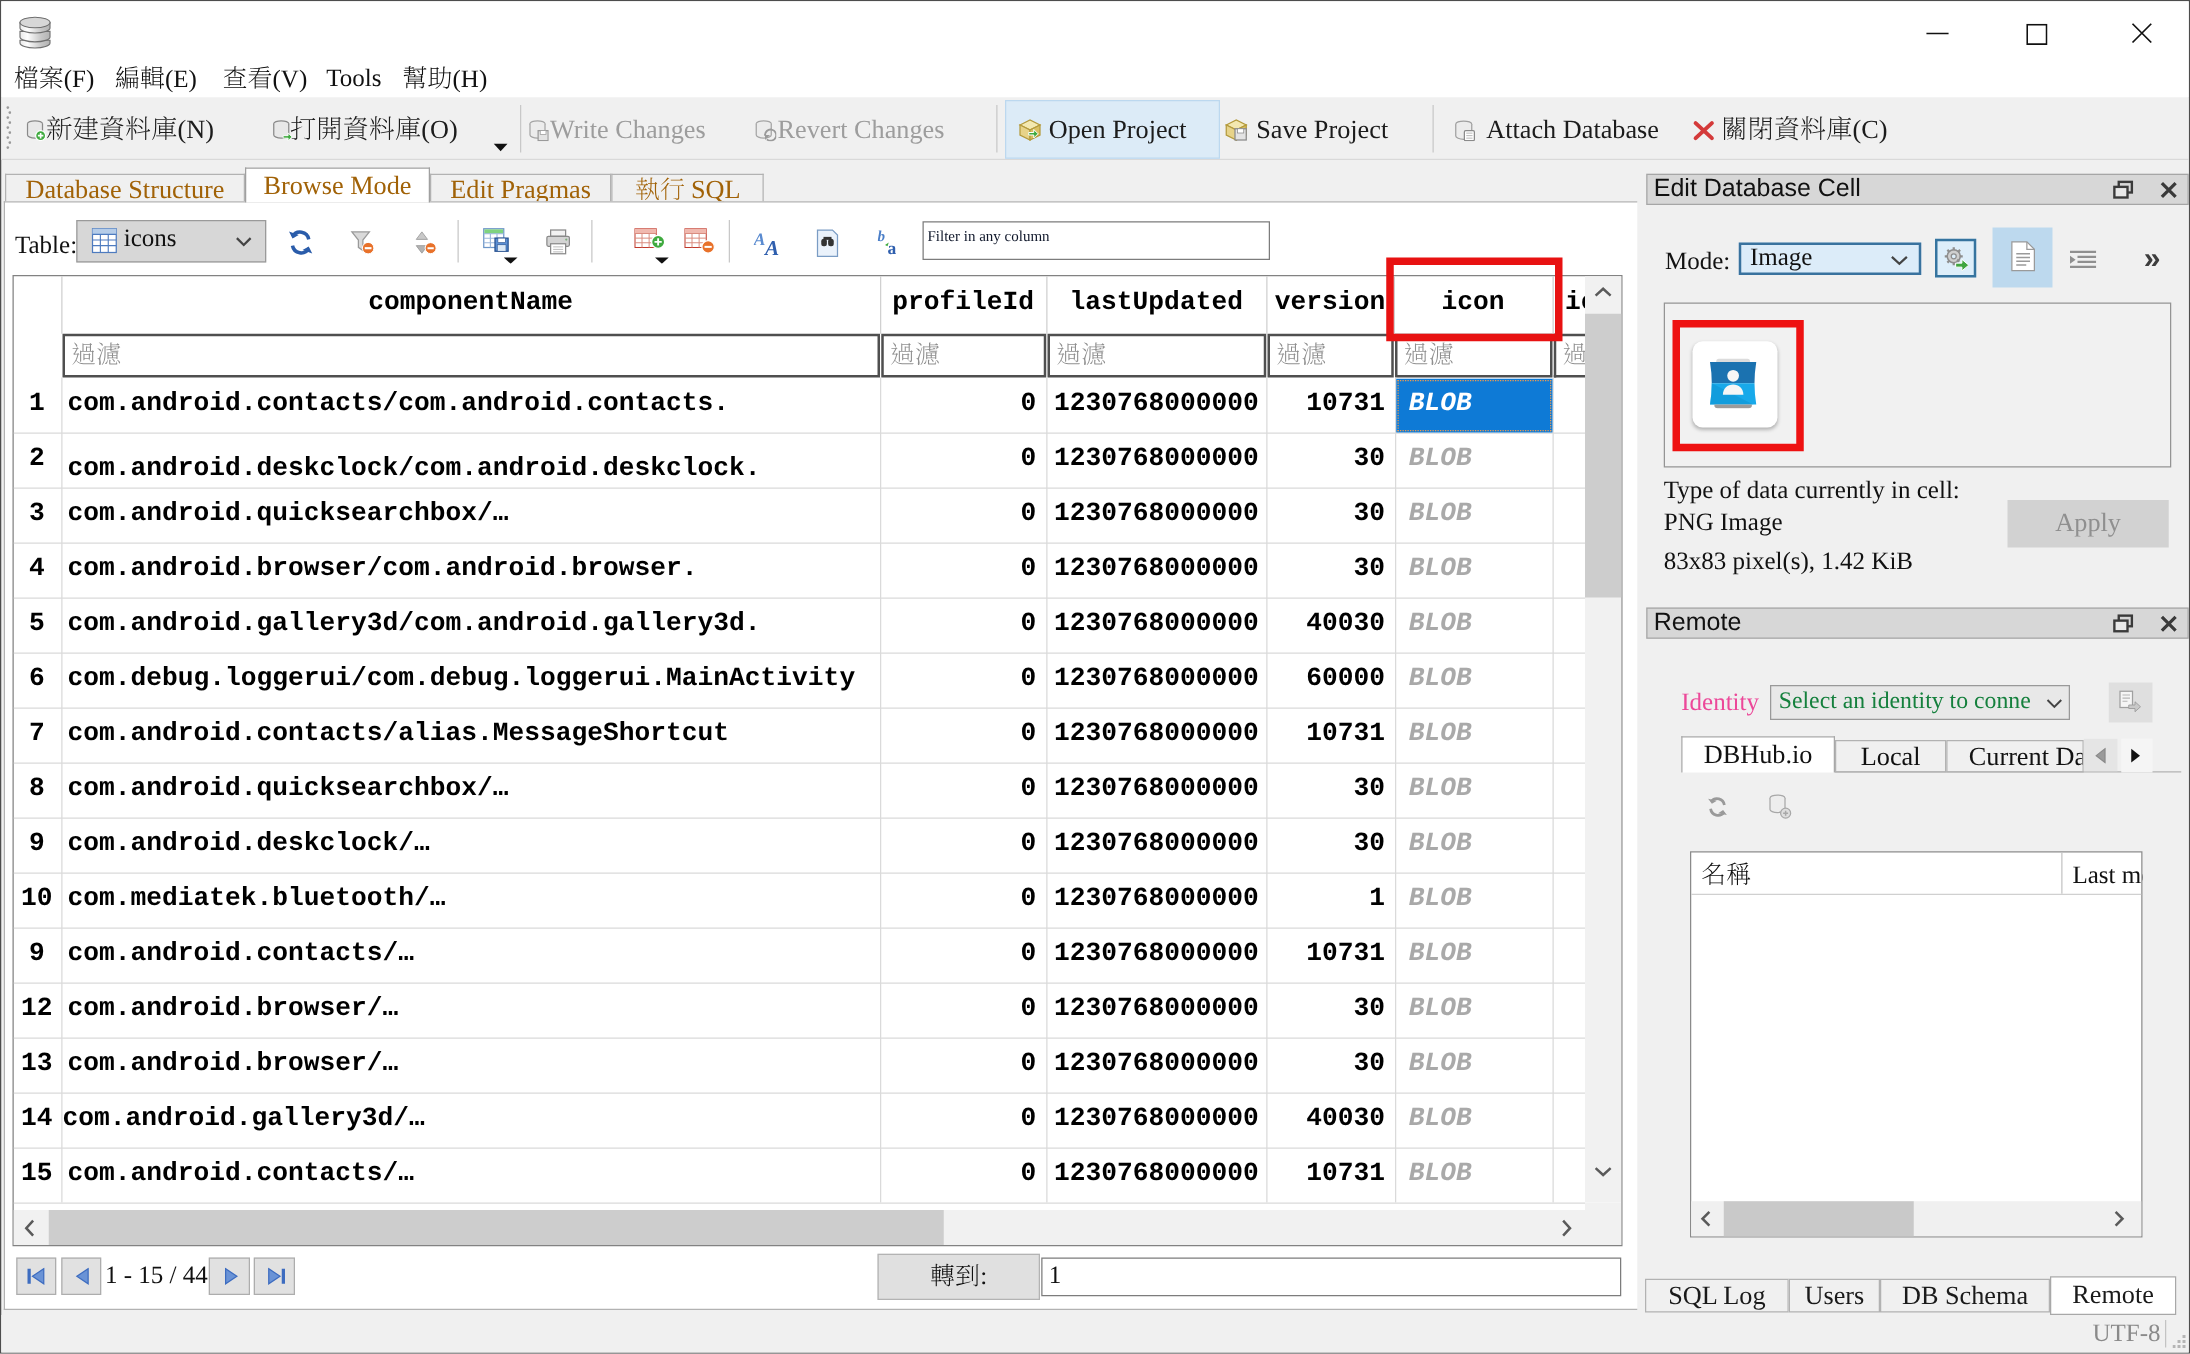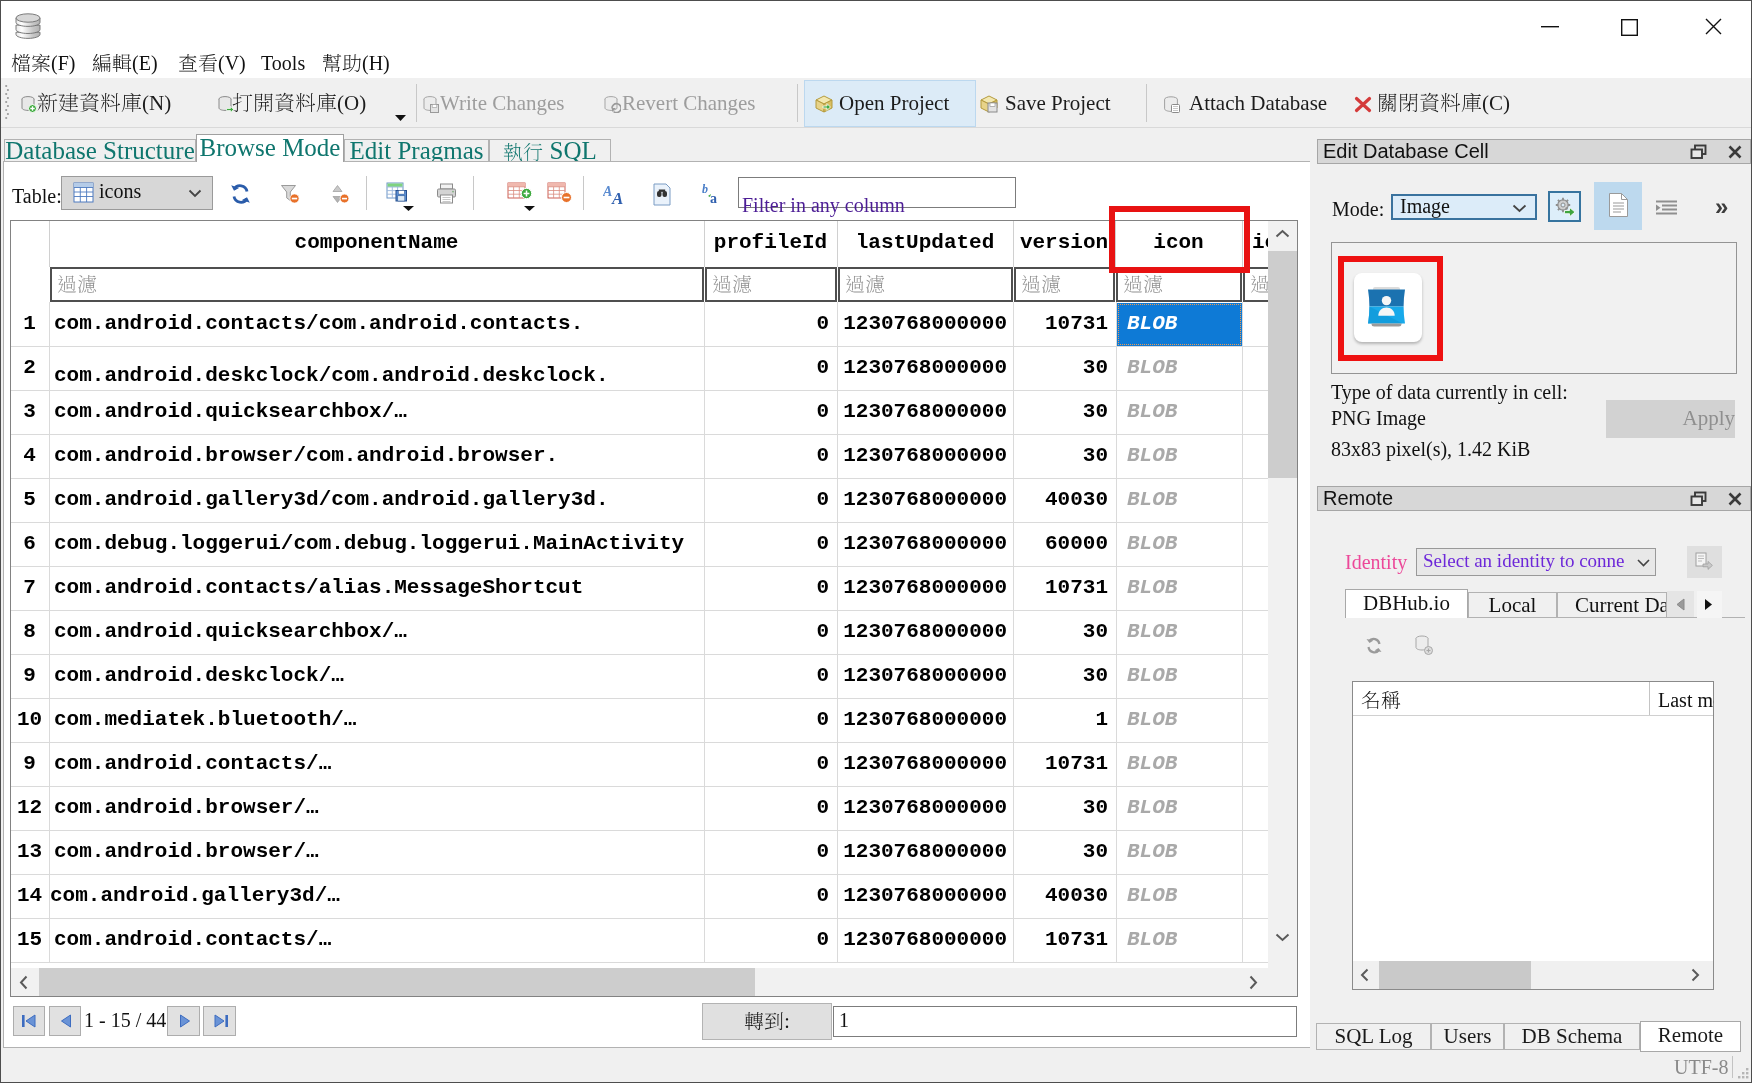--- a/index.html
+++ b/index.html
@@ -16,7 +16,7 @@
 .toolbar{position:absolute;left:1px;top:78px;width:1750px;height:50px;background:#f0f0f0;border-bottom:1px solid #d9d9d9}
 .tbtxt{position:absolute;top:0;height:50px;line-height:50px;font-size:21px;color:#1c1c1c;white-space:nowrap}
 .tbsep{position:absolute;top:6px;height:38px;width:1px;background:#c8c8c8}
-.tab{position:absolute;top:139px;height:23px;background:#f0f0f0;border:1px solid #b2b2b2;border-bottom:none;font-size:25px;text-align:center;color:#0f766e}
+.tab{position:absolute;top:139px;height:23px;background:#f0f0f0;border:1px solid #b2b2b2;border-bottom:none;font-size:21px;text-align:center;color:#a16207}
 .tabsel{top:134px;height:28px;background:#fff;border-color:#a0a0a0;z-index:3}
 .hdrline-v{position:absolute;top:221px;width:1px;height:46px;background:#d0d0d0}
 .filt{position:absolute;top:267px;height:35px;border:2px solid #4f4f4f;background:#fff;color:#8f8f8f;font-size:20px;line-height:31px;padding-left:5px;white-space:nowrap;overflow:hidden}

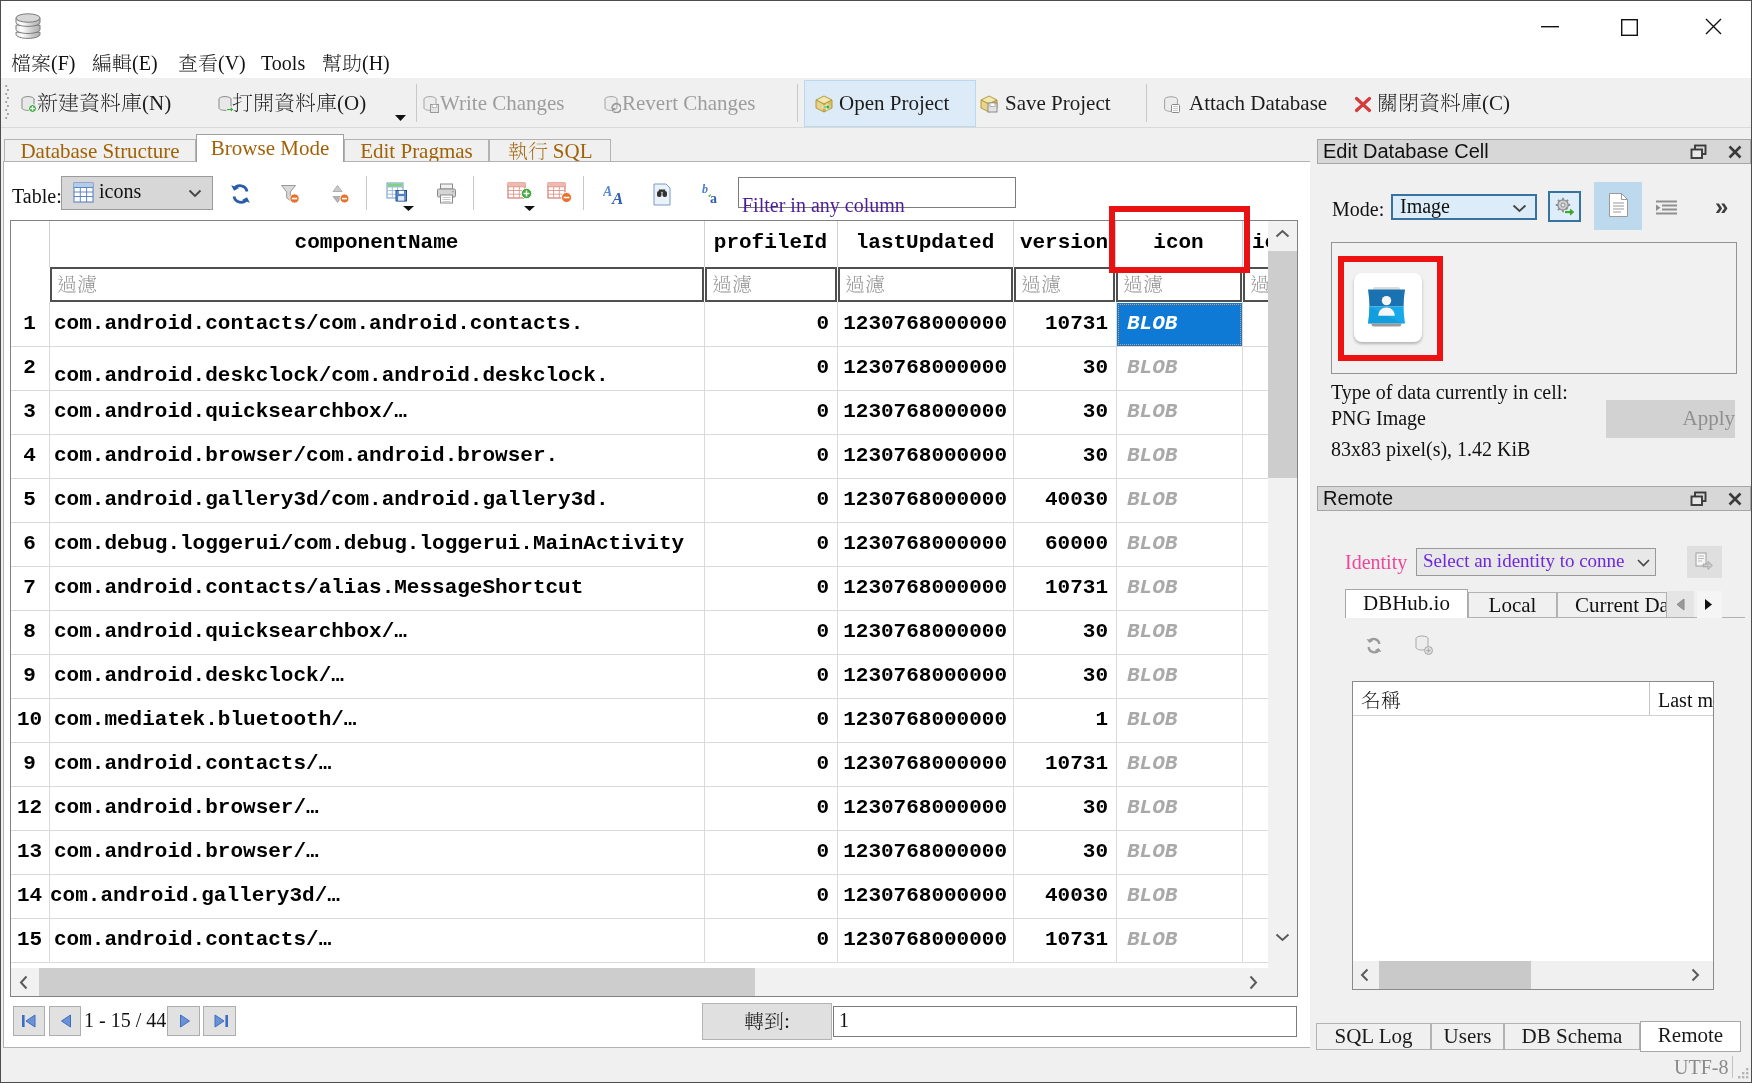--- a/index.html
+++ b/index.html
@@ -308,7 +308,7 @@
     <path d="M6 13l3-2-1 3z" fill="#3faa3f"></path>
   </svg>
 <div class="abs" style="left:738px;top:177px;width:278px;height:31px;background:#fff;border:1px solid #7c7c7c">
-    <span class="abs" style="left:3px;top:16px;font-size:20px;color:#4c1d95">Filter in any column</span>
+    <span class="abs" style="left:3px;top:4px;font-size:12px;color:#0f172a">Filter in any column</span>
   </div>
 
 <div class="abs" style="left:10px;top:220px;width:1288px;height:777px;background:#fff;border:1px solid #828282"></div>

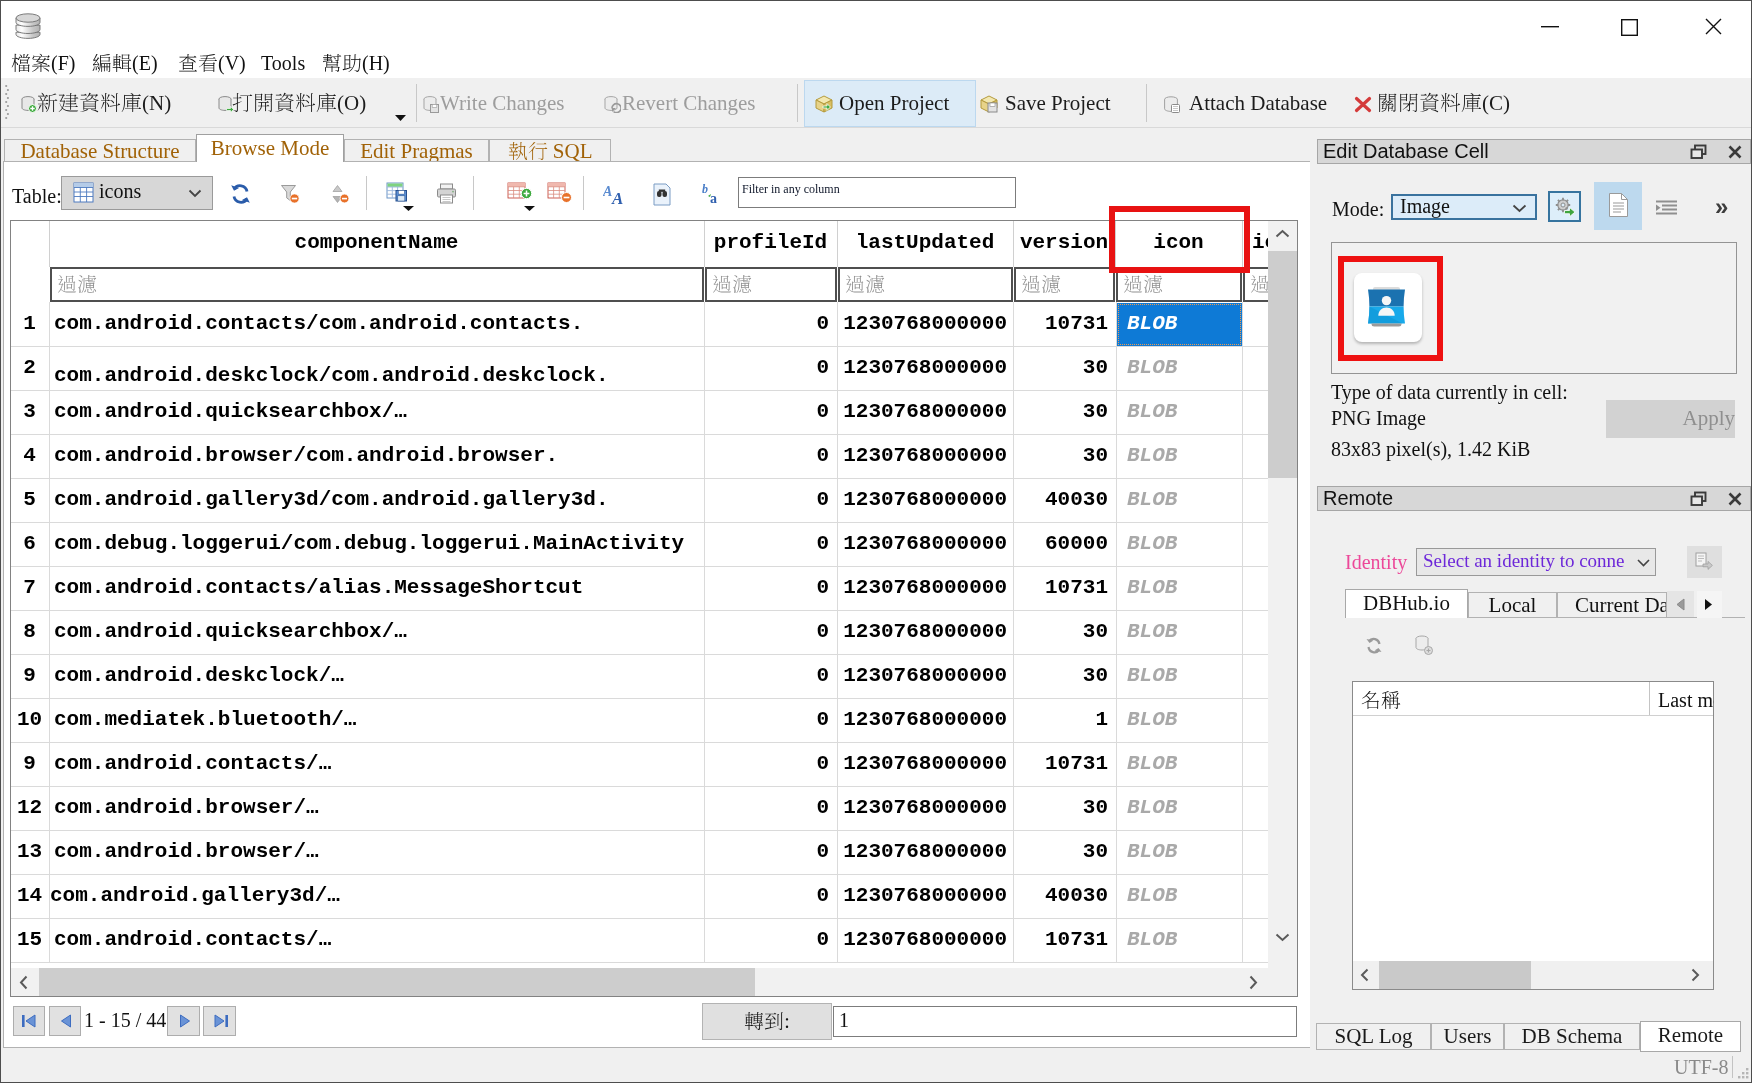--- a/index.html
+++ b/index.html
@@ -568,7 +568,7 @@
 <div class="abs" style="left:1338px;top:256px;width:105px;height:105px;border:6px solid #ee1111"></div>
 <div class="abs" style="left:1331px;top:381px;font-size:20px;color:#111">Type of data currently in cell:</div>
 <div class="abs" style="left:1331px;top:407px;font-size:20px;color:#111">PNG Image</div>
-<div class="abs" style="left:1606px;top:400px;width:129px;height:38px;background:#d2d2d2;text-align:right;font-size:21px;color:#8f8f8f;line-height:37px">Apply</div>
+<div class="abs" style="left:1606px;top:400px;width:129px;height:38px;background:#d2d2d2;text-align:center;font-size:21px;color:#8f8f8f;line-height:37px">Apply</div>
 <div class="abs" style="left:1331px;top:438px;font-size:20px;color:#111">83x83 pixel(s), 1.42 KiB</div>
 
 <div class="dtitle" style="top:486px">Remote

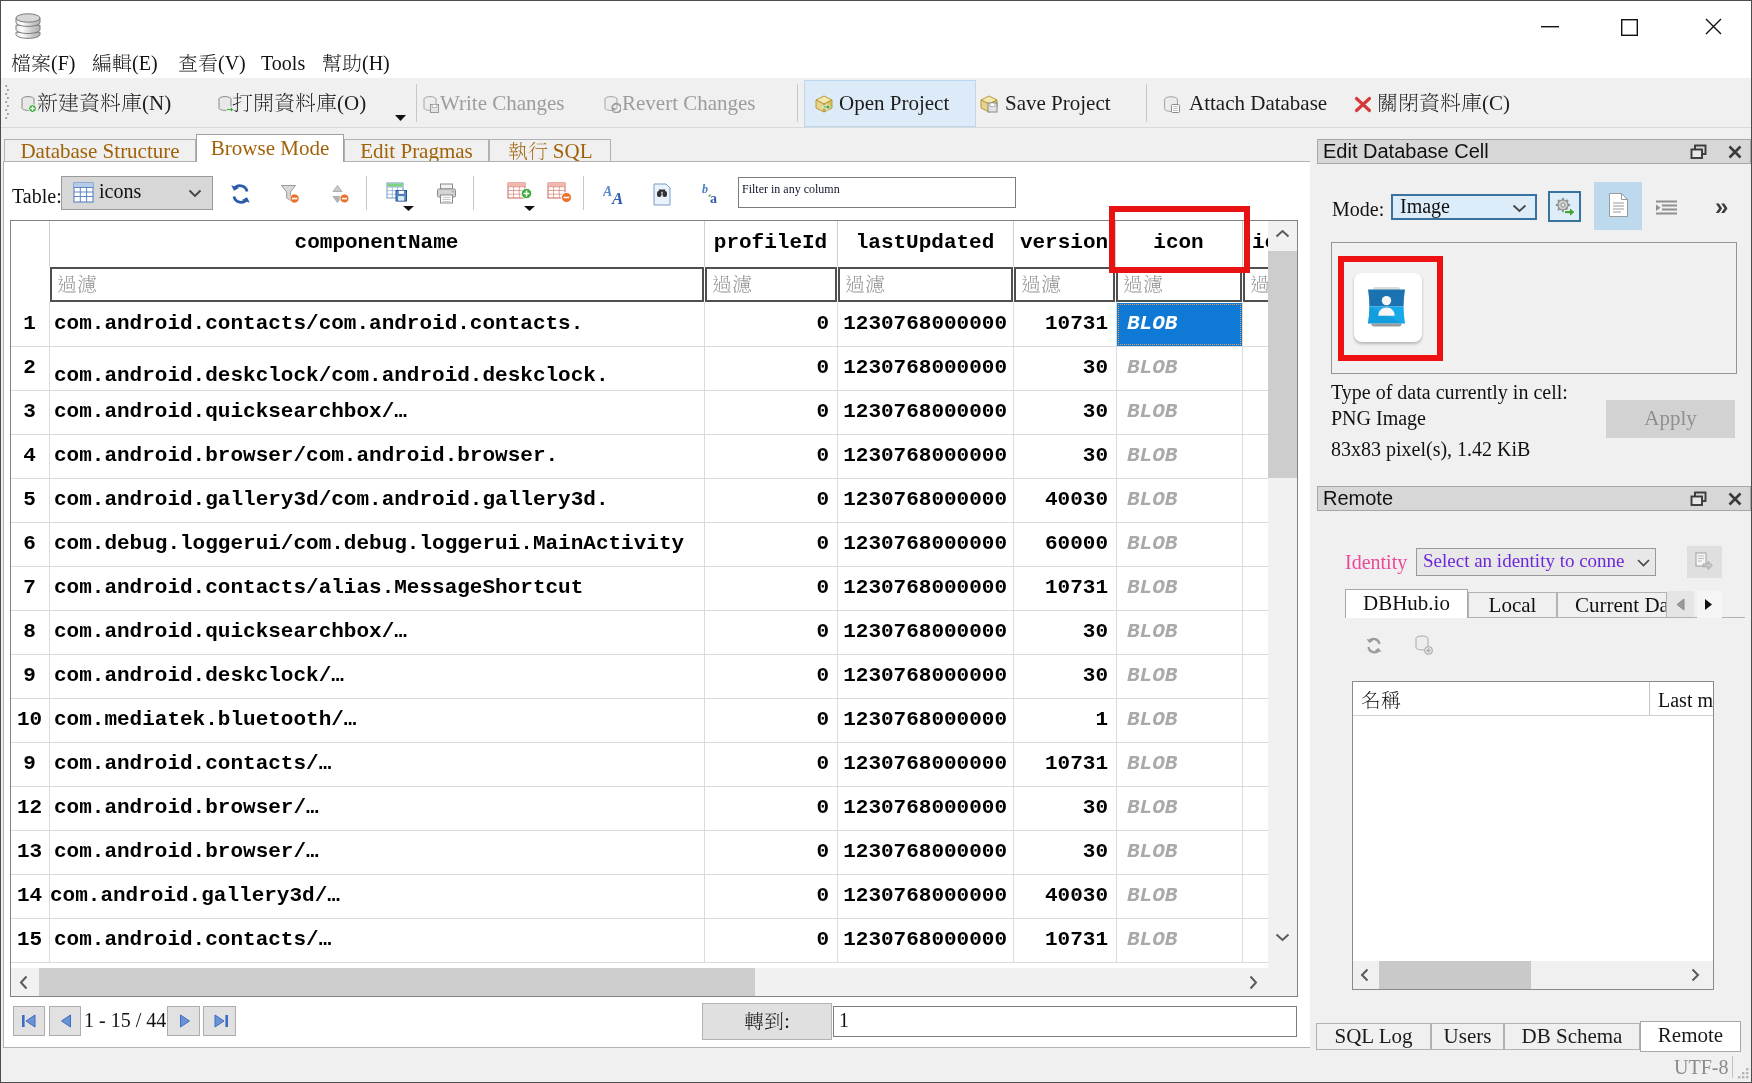--- a/index.html
+++ b/index.html
@@ -582,7 +582,7 @@
 </div>
 <div class="abs" style="left:1345px;top:551px;font-size:20px;color:#ec4899">Identity</div>
 <div class="abs" style="left:1416px;top:548px;width:240px;height:28px;background:#e8e8e8;border:1px solid #999;overflow:hidden">
-  <span class="abs" style="left:6px;top:1px;font-size:19px;color:#6d28d9;white-space:nowrap">Select an identity to conne</span>
+  <span class="abs" style="left:6px;top:1px;font-size:19px;color:#15803d;white-space:nowrap">Select an identity to conne</span>
   <svg class="abs" style="left:220px;top:10px" width="13" height="8" viewBox="0 0 13 8">
       <path d="M1 1l5.5 5.5L12 1" fill="none" stroke="#444" stroke-width="1.6"></path>
     </svg>

